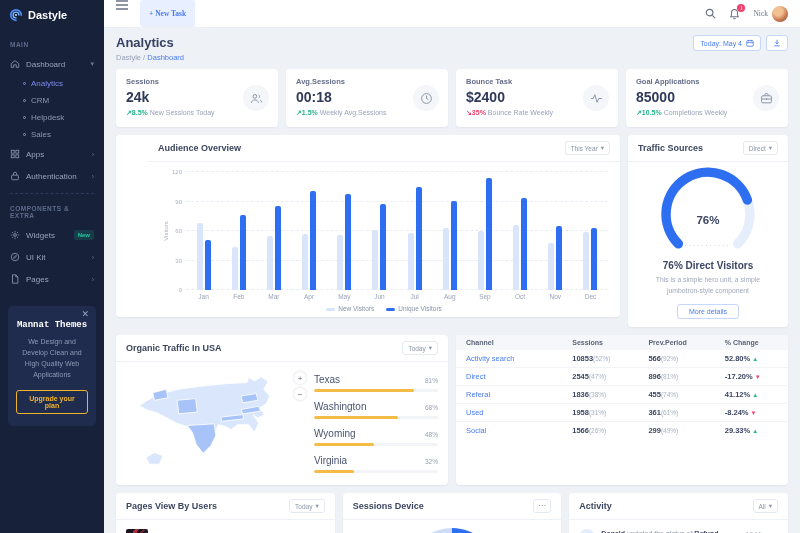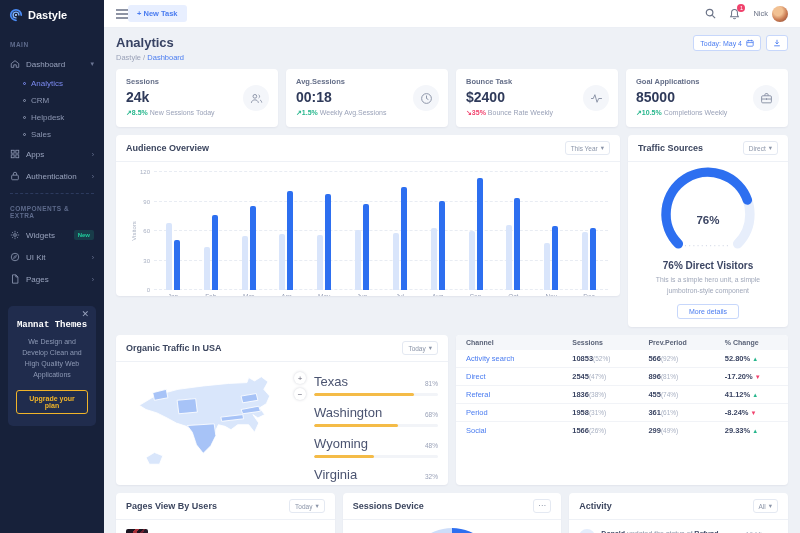--- a/index.html
+++ b/index.html
@@ -35,8 +35,8 @@
 
   
   .main { flex:1; display:flex; flex-direction:column; min-width:0; }
-  .topbar { height:28px; flex:none; background:#fff; display:flex; align-items:center; 
-    padding:0 12px; border-bottom:1px solid #eceff5; }
+  .topbar { height:28px; flex:none; background:#fff; display:flex; gap:12px;
+    padding:0 12px; border-bottom:1px solid #eceff5;font-family:Liberation Serif, serif; }
   .burger { display:flex; color:#6a7286; cursor:pointer; }
   .newtask-btn { background:#e8efff; color:#4a7cf0; border:none; font-size:7.5px; font-weight:bold;
     padding:4px 9px; border-radius:3px; cursor:pointer; font-family:inherit; }

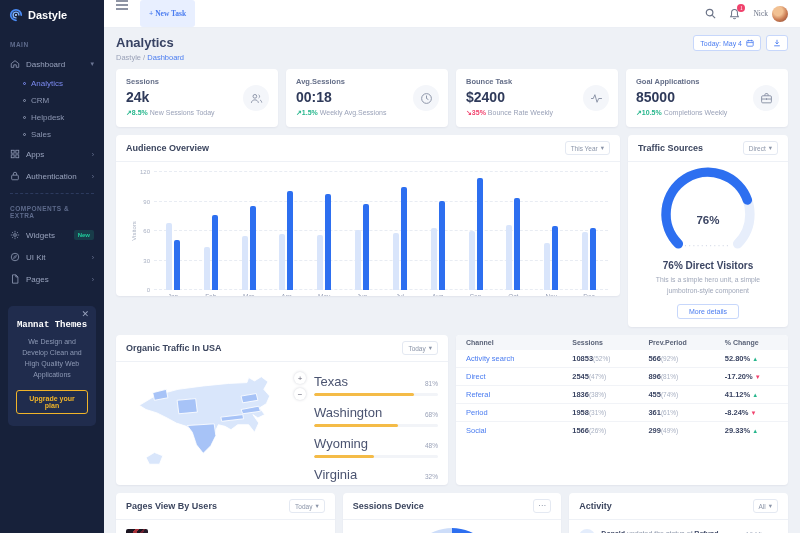--- a/index.html
+++ b/index.html
@@ -81,7 +81,7 @@
     color:#8a94a8; font-size:6.5px; padding:2px 5px; border-radius:3px; cursor:pointer; font-family:inherit; }
 
   
-  .audience { width:504px; height:161px; flex:none; }
+  .audience { width:504px; height:182px; flex:none;padding-left:32px; }
   .aud-body { padding:10px 12px 0 12px; }
   .plot { position:relative; margin-left:26px; height:118px; }
   .gl { position:absolute; left:0; right:0; border-top:1px dashed #e8ecf3; }

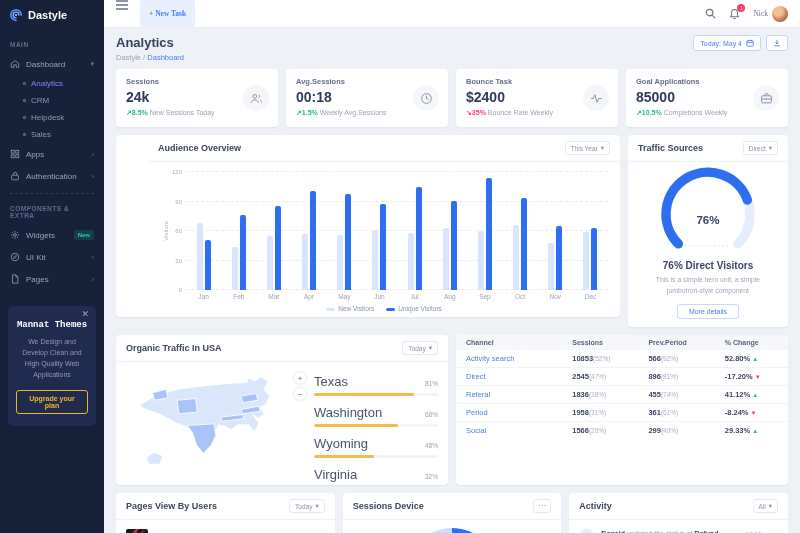--- a/index.html
+++ b/index.html
@@ -116,7 +116,7 @@
   .state-list { flex:1; padding-top:4px; }
   .state-row { margin-bottom:9px; }
   .state-top { display:flex; justify-content:space-between; align-items:baseline; }
-  .state-name { font-size:13px; color:#4a5370; }
+  .state-name { font-size:10px; color:#4a5370; }
   .state-pct { font-size:6.5px; color:#9aa2b8; }
   .state-bar { height:3px; background:#f2f4f8; border-radius:2px; margin-top:4px; overflow:hidden; }
   .state-fill { height:100%; border-radius:2px; }

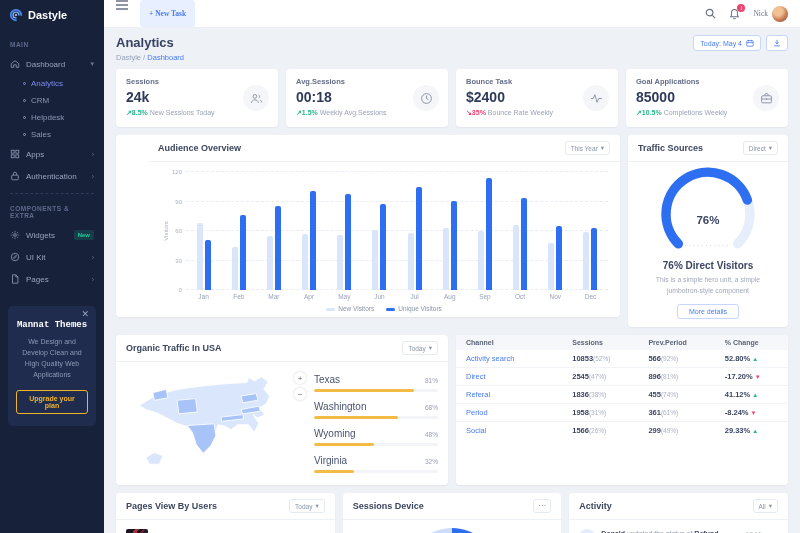--- a/index.html
+++ b/index.html
@@ -593,7 +593,7 @@
                   <td><span class="chg">41.12%</span> <span class="tri-up">▲</span></td>
                 </tr>
                 <tr>
-                  <td class="ch">Period</td>
+                  <td class="ch">Used</td>
                   <td><span class="num">1958</span><span class="pct">(31%)</span></td>
                   <td><span class="num">361</span><span class="pct">(61%)</span></td>
                   <td><span class="chg">-8.24%</span> <span class="tri-down">▼</span></td>

